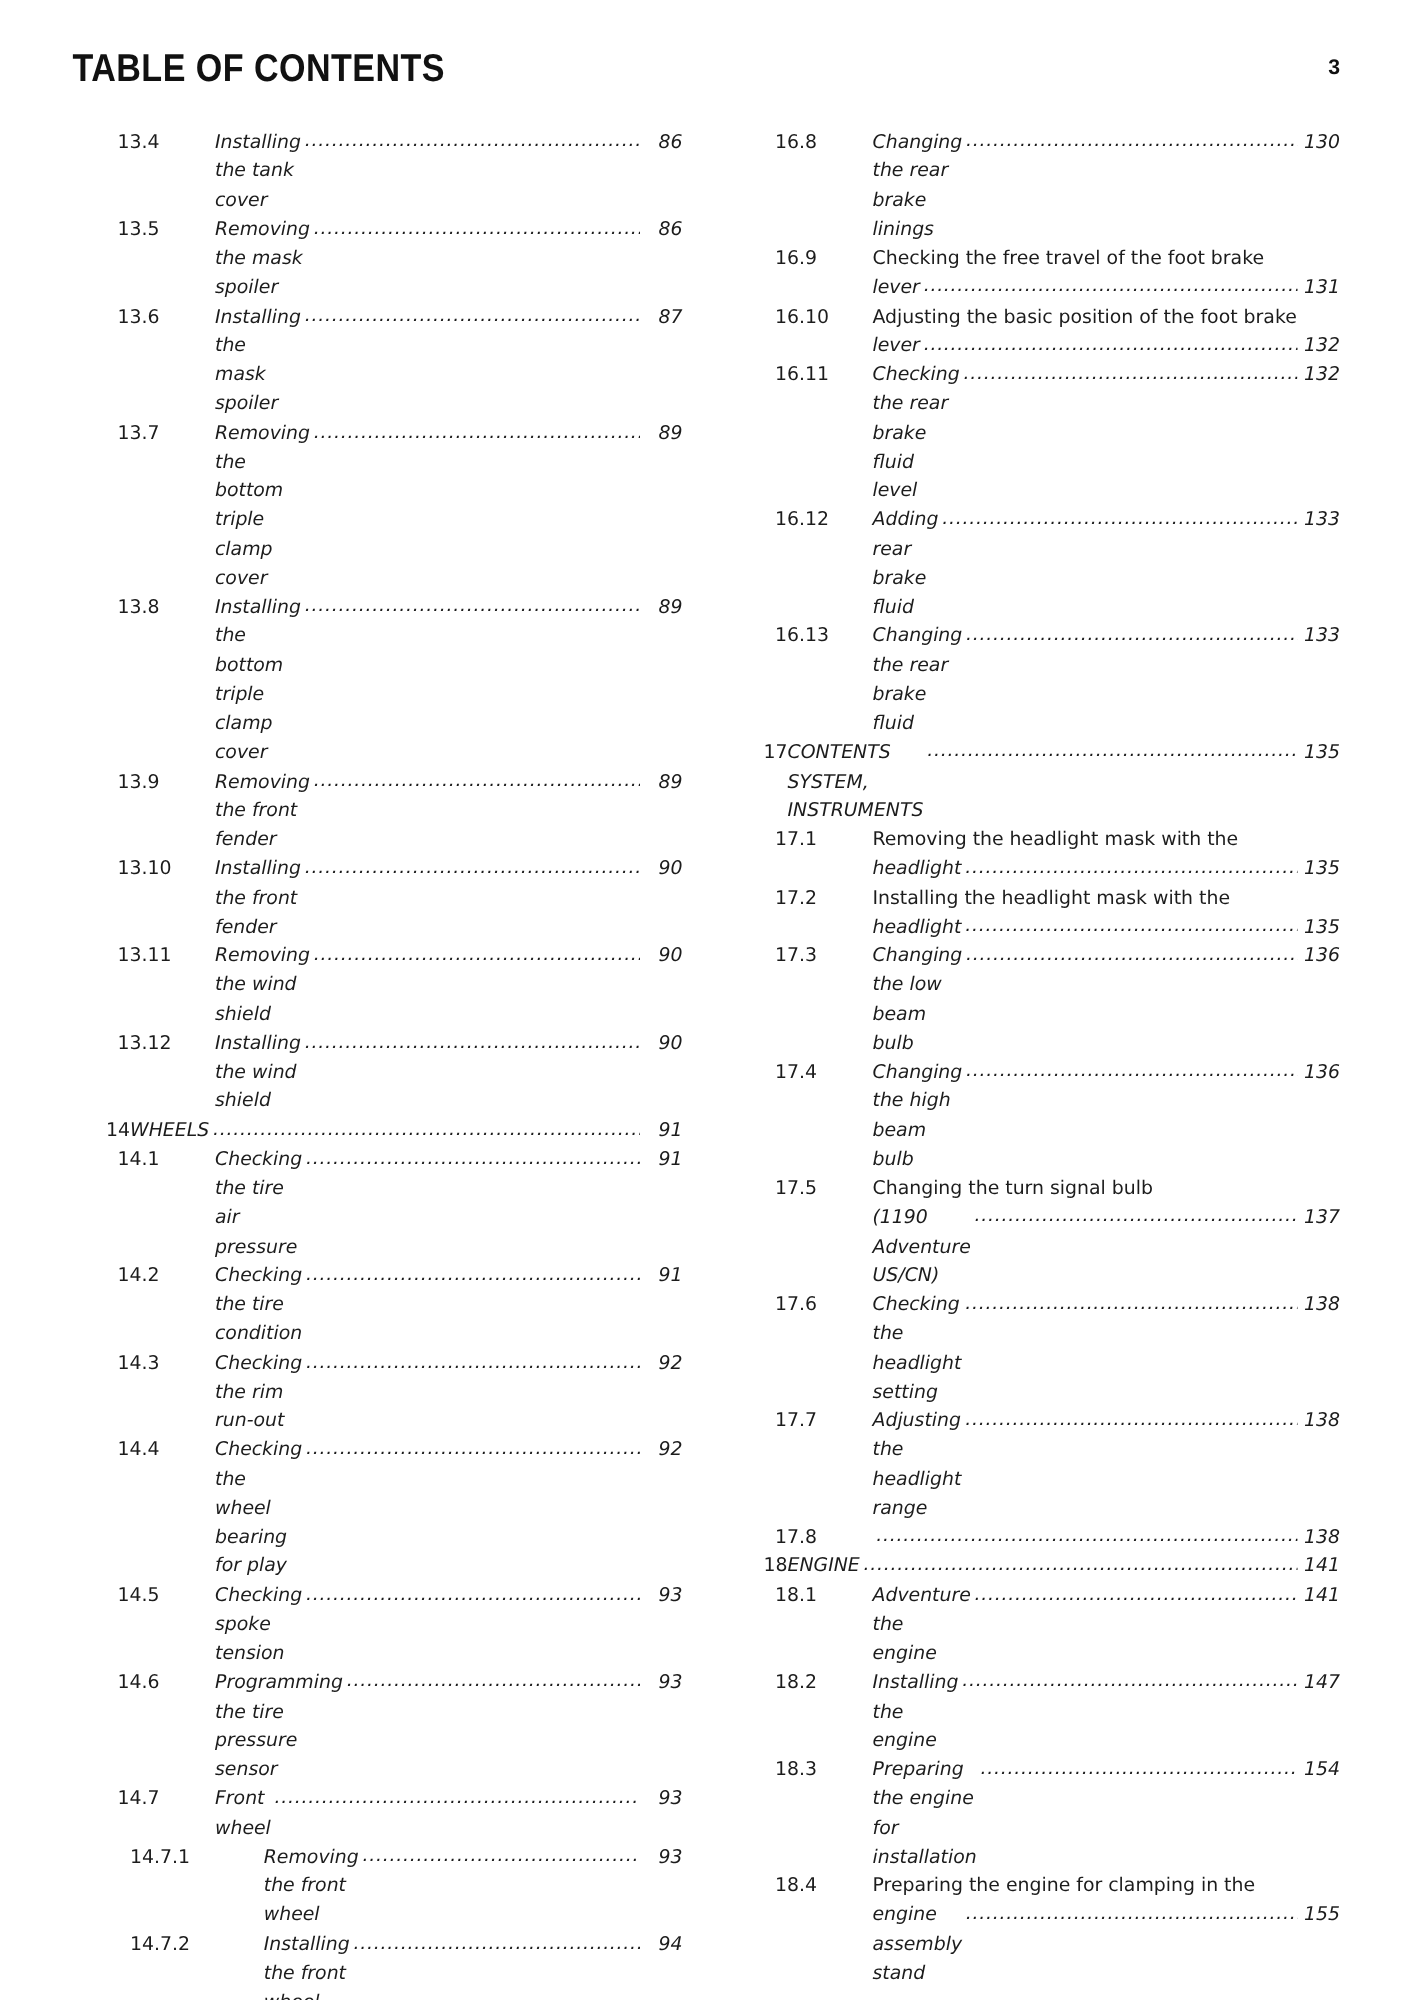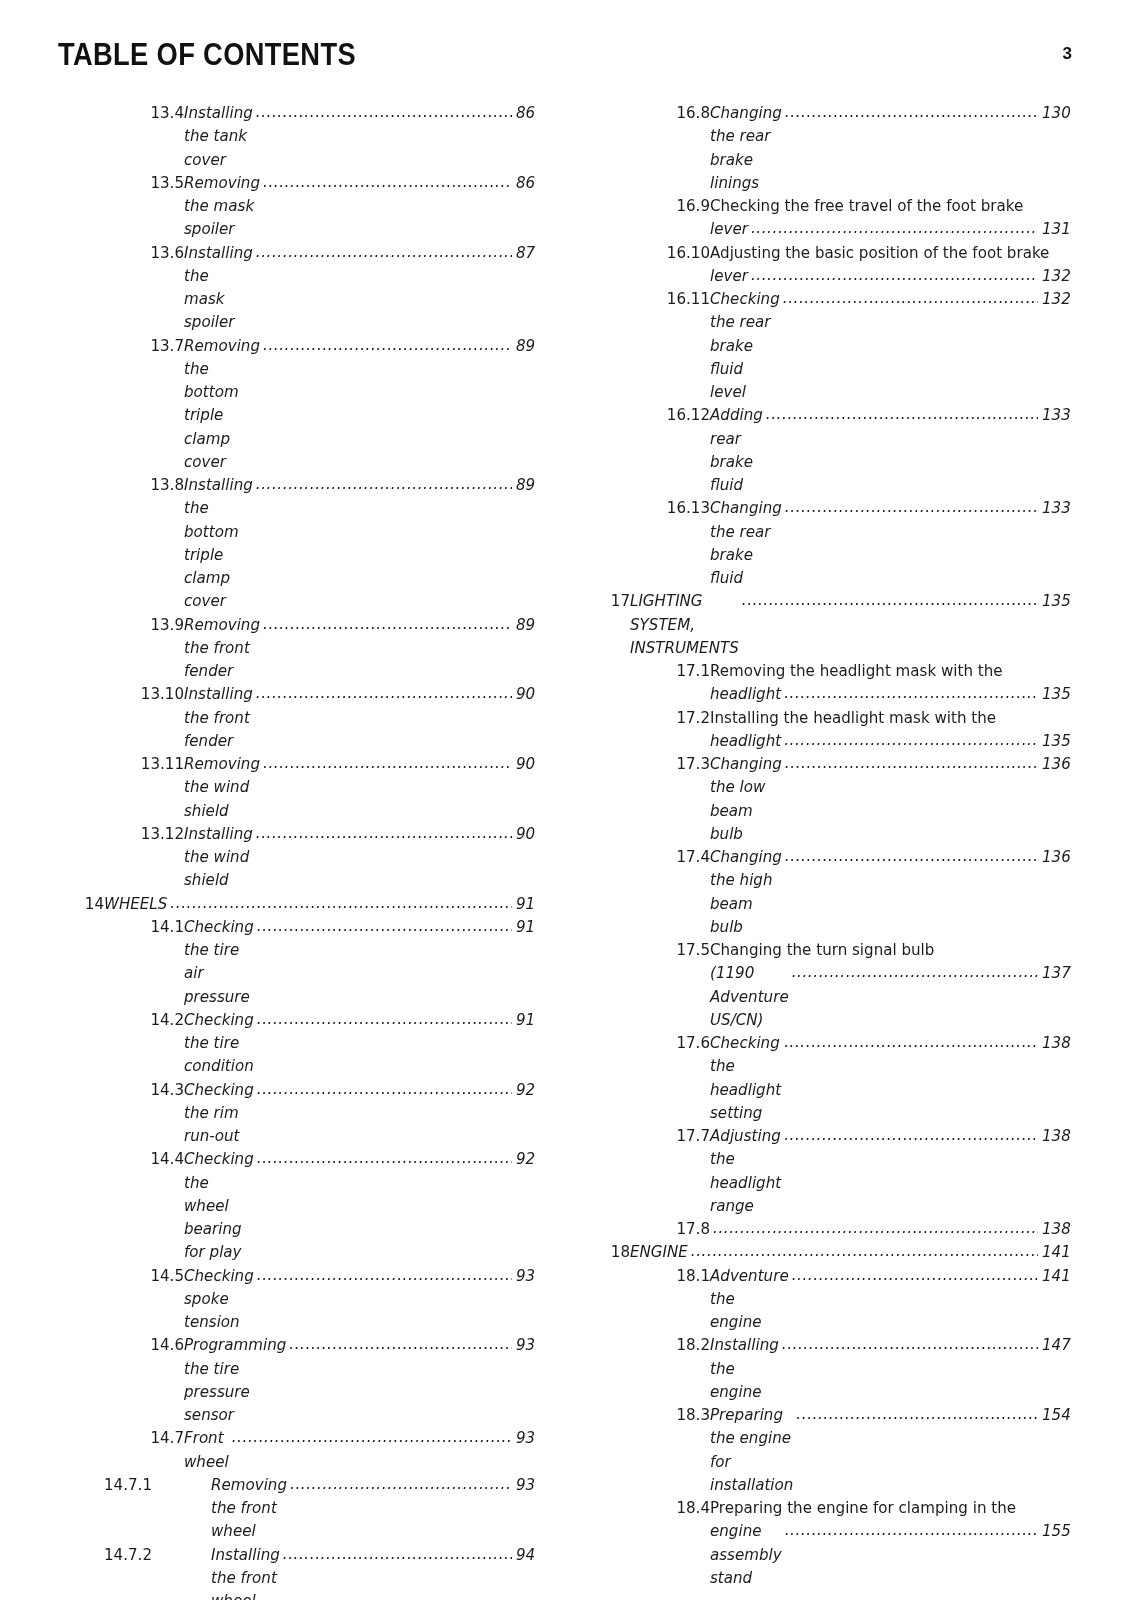--- a/index.html
+++ b/index.html
@@ -80,7 +80,7 @@
   }
   
   .lvl1 > .toc-num { width: 46px; margin-left: 0px; text-align: right; }
-  .lvl2 > .toc-num { width: 78px; margin-left: 48px; text-align: right; }
+  .lvl2 > .toc-num { width: 78px; margin-left: 36px; }
   .lvl3 > .toc-num { width: 107px; margin-left: 46px; }
 
   .toc-body {

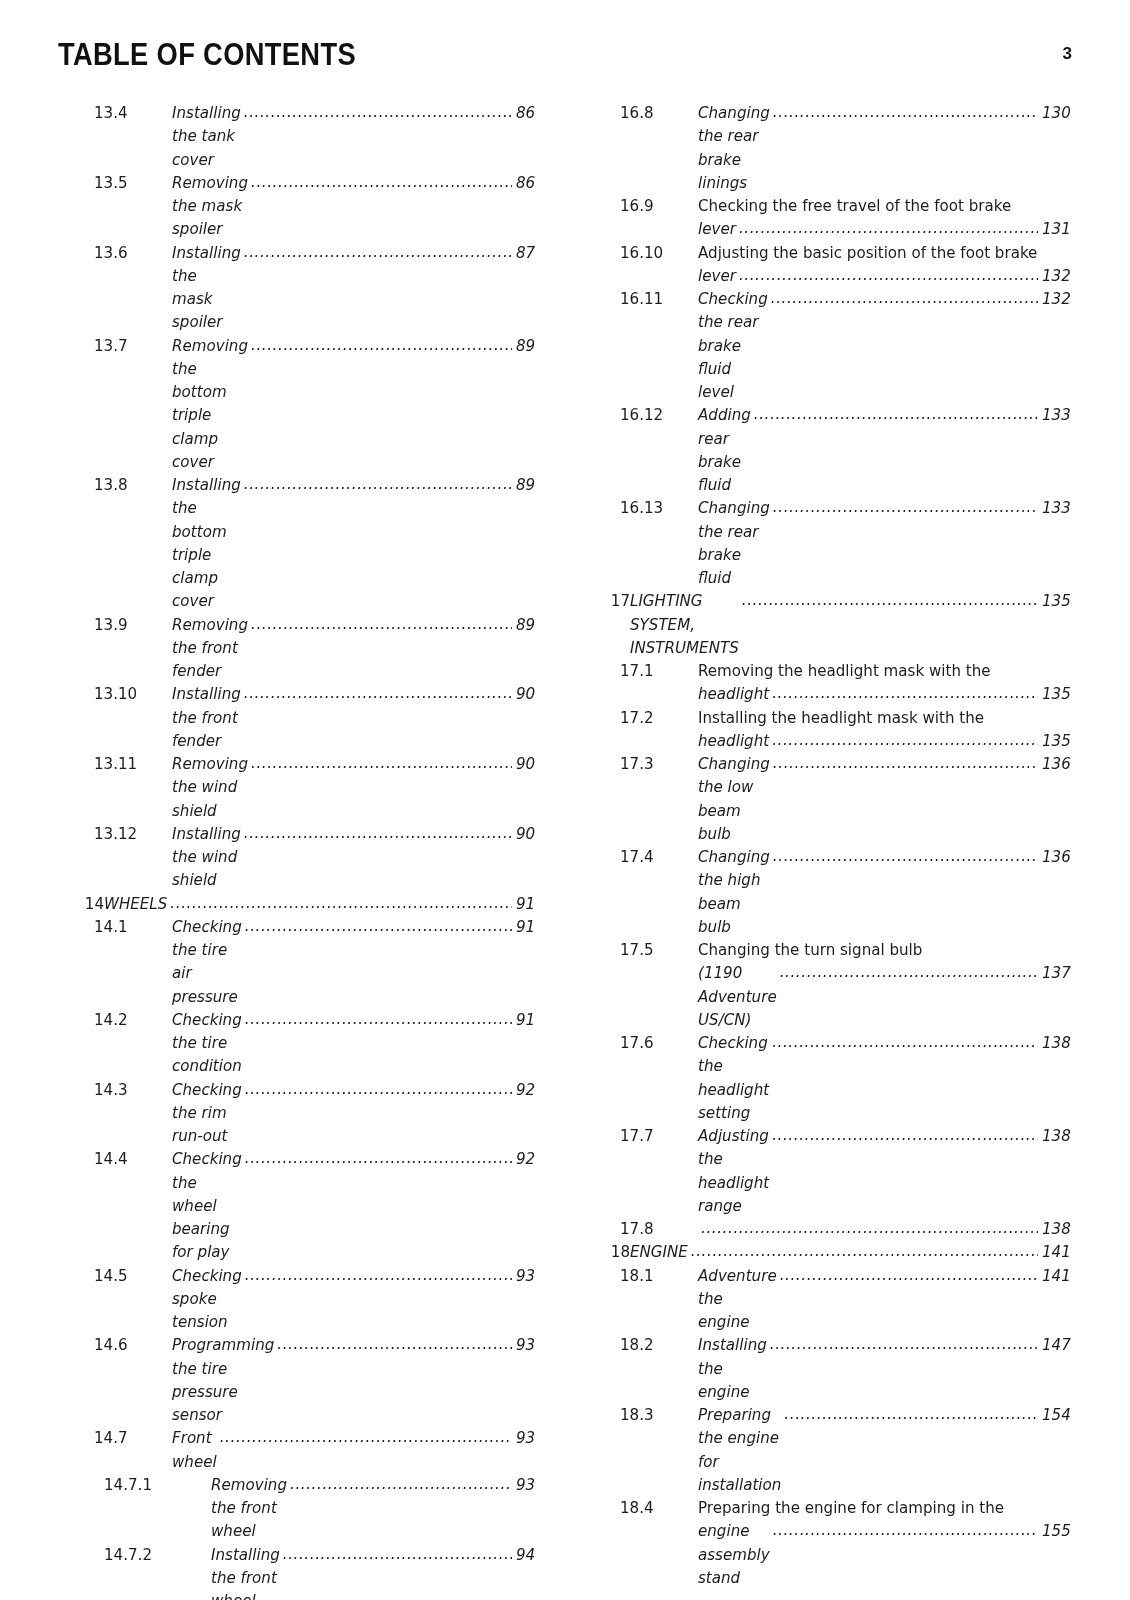--- a/index.html
+++ b/index.html
@@ -110,6 +110,7 @@
   }
   .toc-page {
     flex: 0 0 auto;
+    text-align: right;
     min-width: 30px;
     padding-left: 3px;
   }

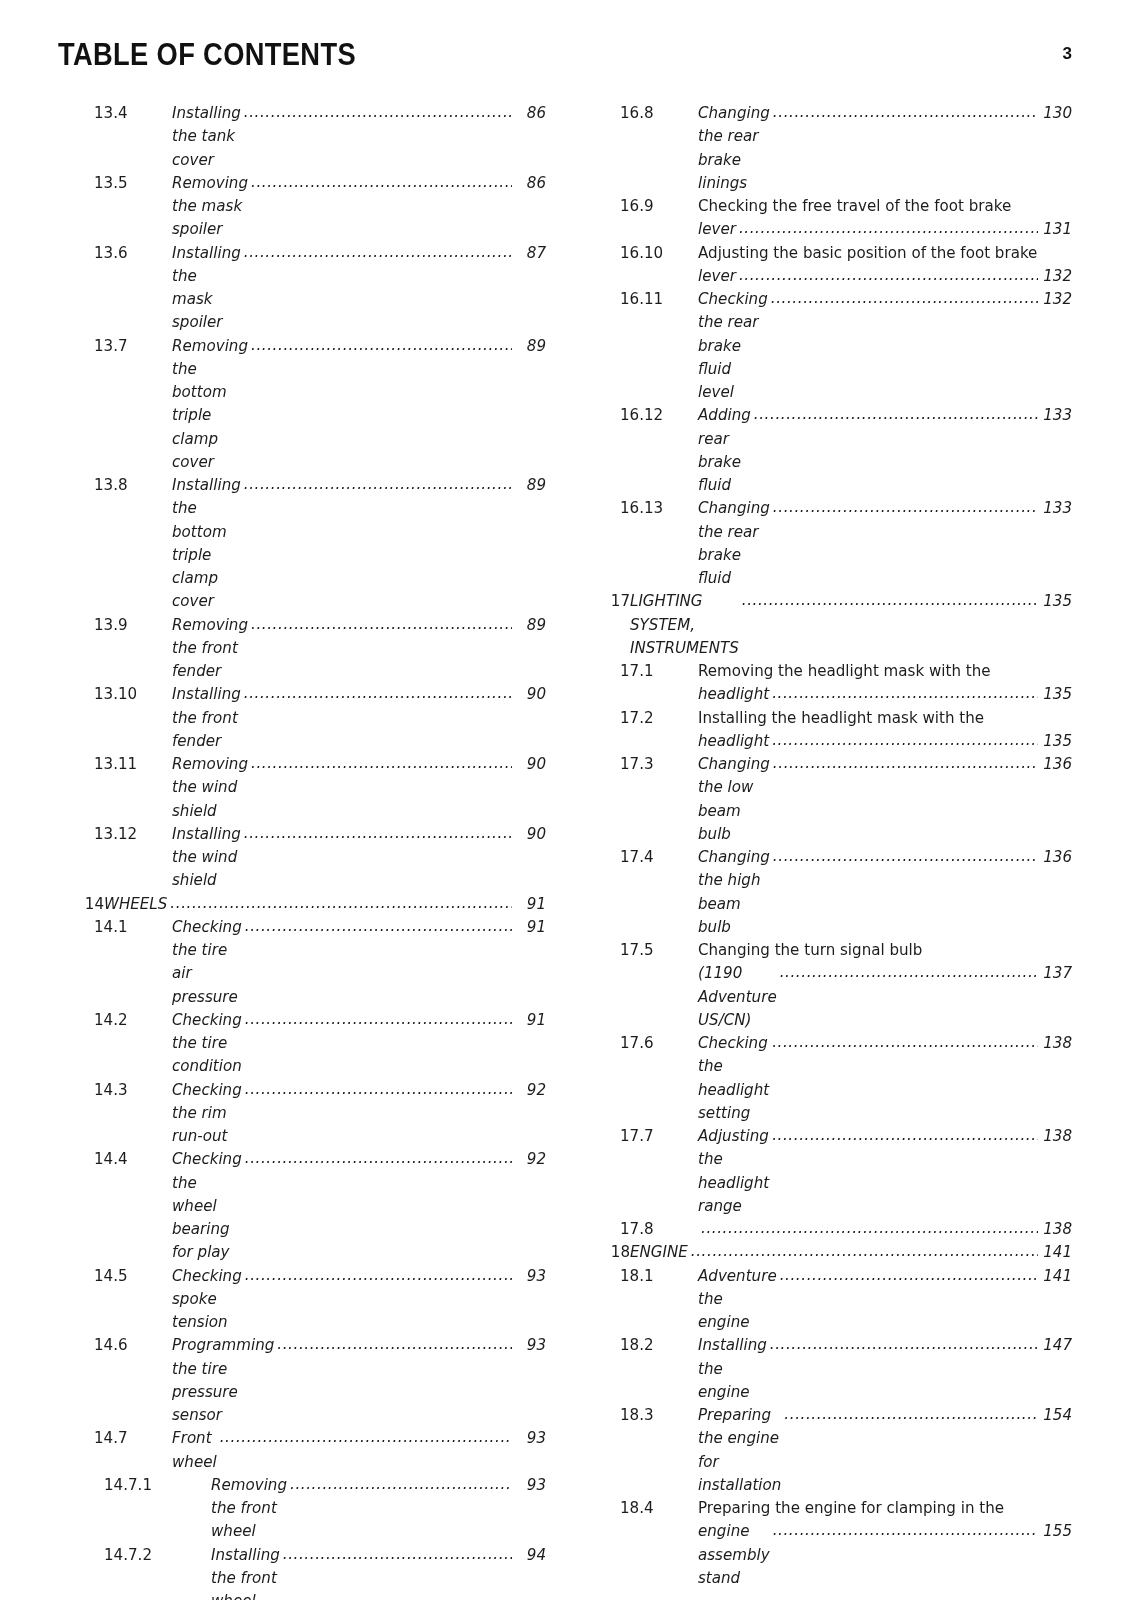--- a/index.html
+++ b/index.html
@@ -390,7 +390,7 @@
           <div class="toc-num">17</div>
           <div class="toc-body">
             <div class="toc-line">
-              <span class="toc-text">LIGHTING SYSTEM, INSTRUMENTS</span>
+              <span class="toc-text">CONTENTS SYSTEM, INSTRUMENTS</span>
               <span class="toc-dots">................................................................................................................................................................................................................................................................................................................................................................................................................</span>
               <span class="toc-page">135</span>
             </div>

